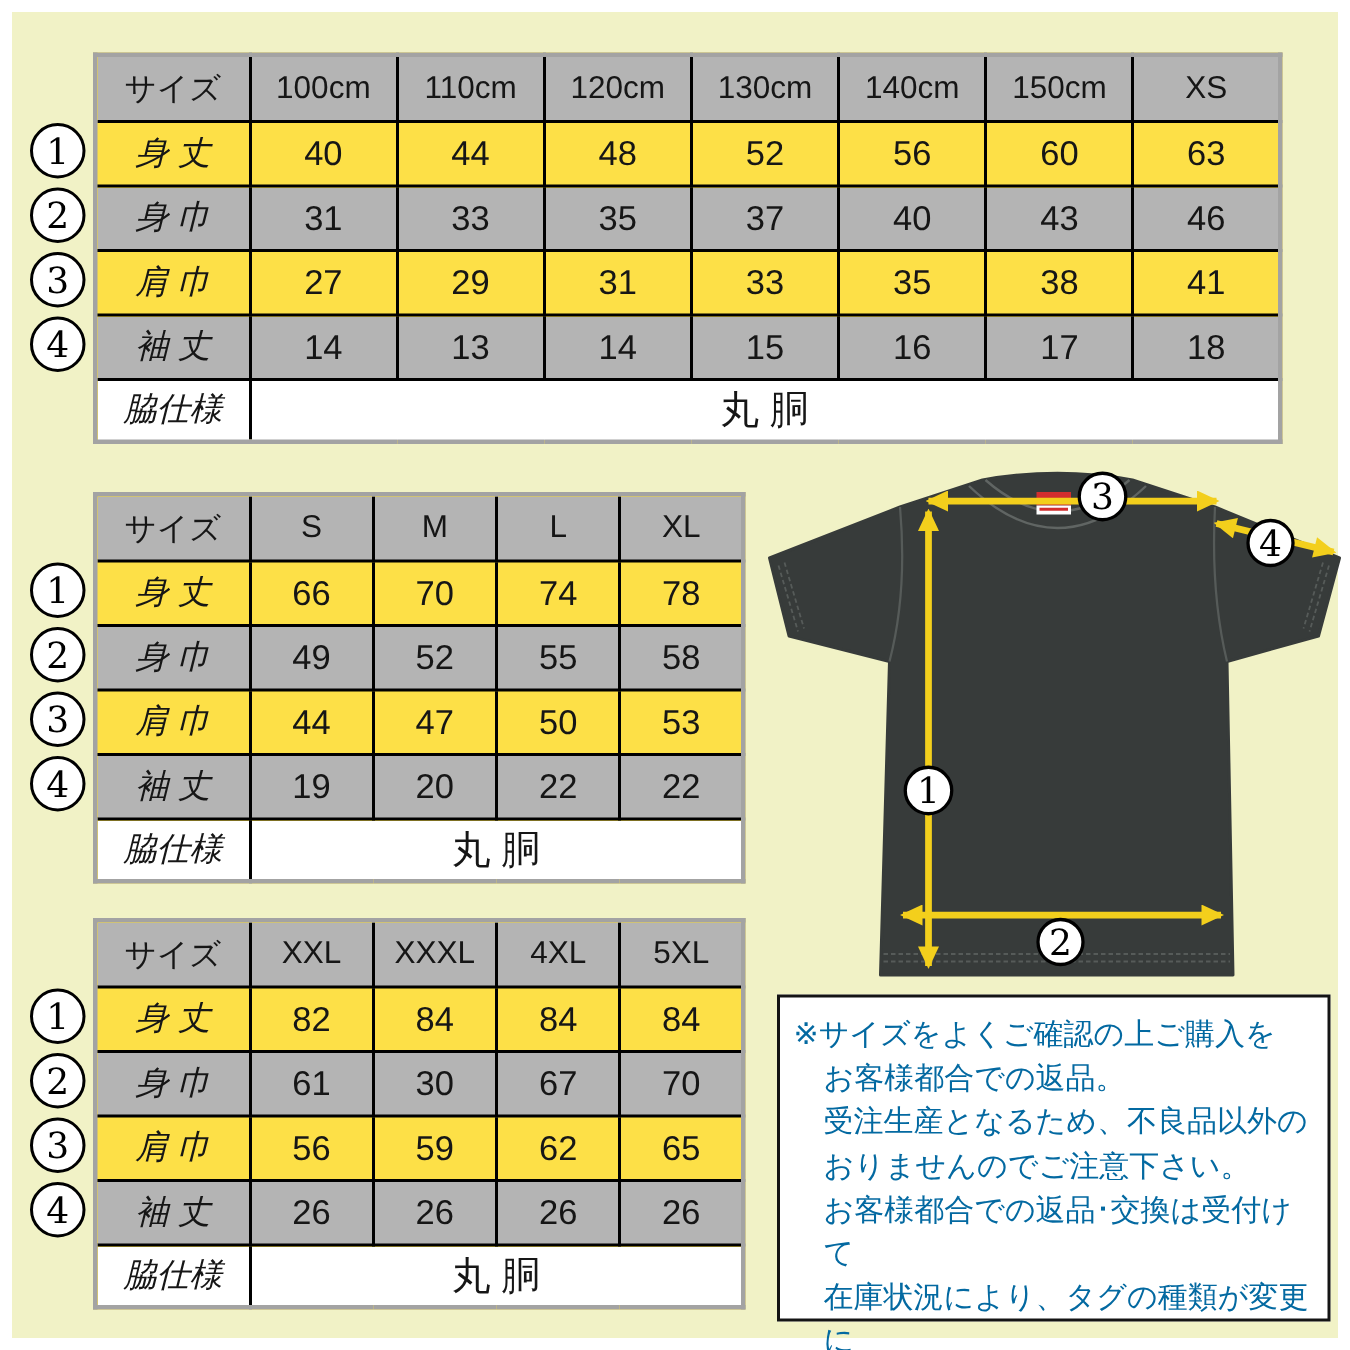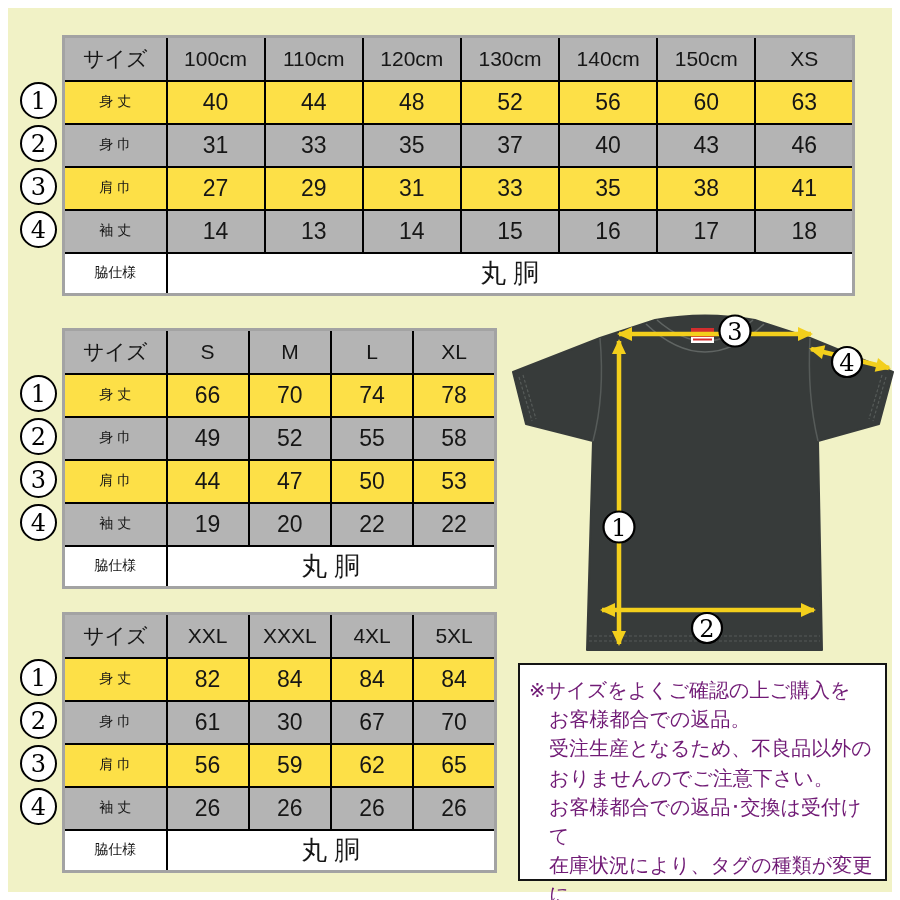--- a/index.html
+++ b/index.html
@@ -21,7 +21,7 @@
   .size-table tbody tr{height:43px;}
   .size-table tfoot tr{height:42px;}
   .size-table tbody td{font-size:23px;}
-  .size-table td.label{font-size:14px;}
+  .size-table td.label{font-size:22px;font-style:italic;}
   .size-table tr.gray td{background:#b4b4b4;}
   .size-table tfoot td{font-size:26px;background:#fff;}
 

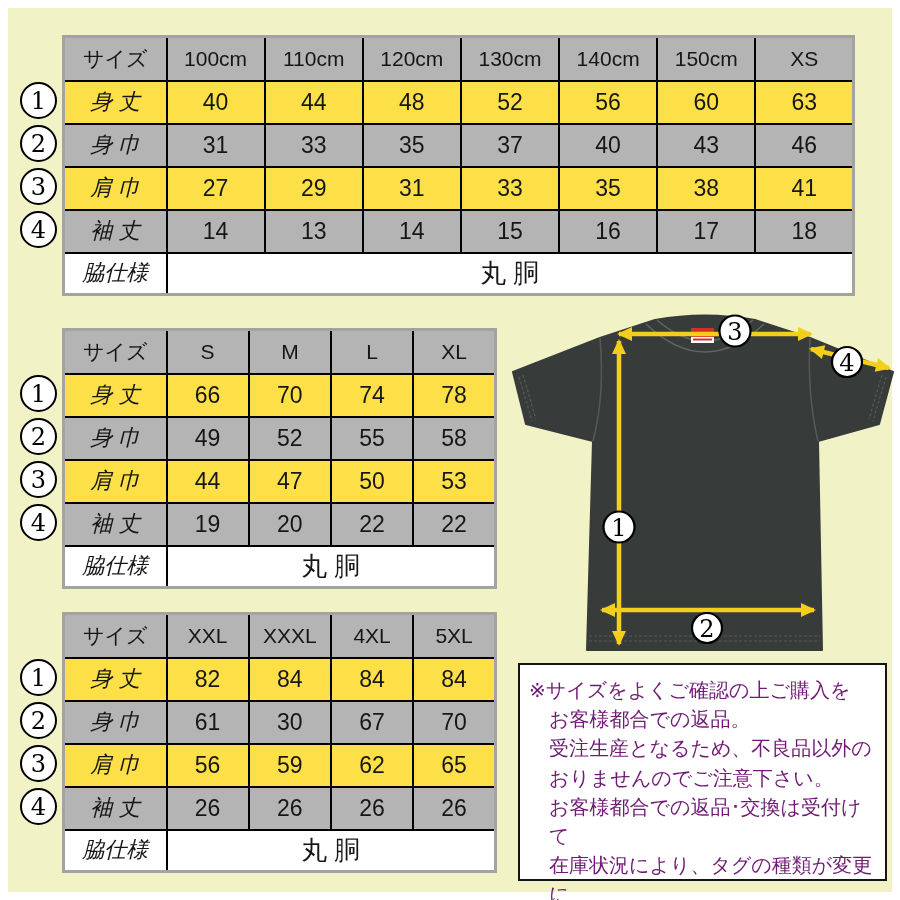--- a/index.html
+++ b/index.html
@@ -29,7 +29,7 @@
 
   .note-box{position:absolute;left:518px;top:663px;width:369px;height:218px;background:#ffffff;
         border:2px solid #141414;box-sizing:border-box;padding:11px 6px 0 9px;}
-  .note-line{margin:0;font-size:20px;line-height:29.2px;color:#701a75;letter-spacing:0;}
+  .note-line{margin:0;font-size:20px;line-height:29.2px;color:#0369a1;letter-spacing:0;}
   .note-line.indent{padding-left:20px;}
 </style>
 </head>

